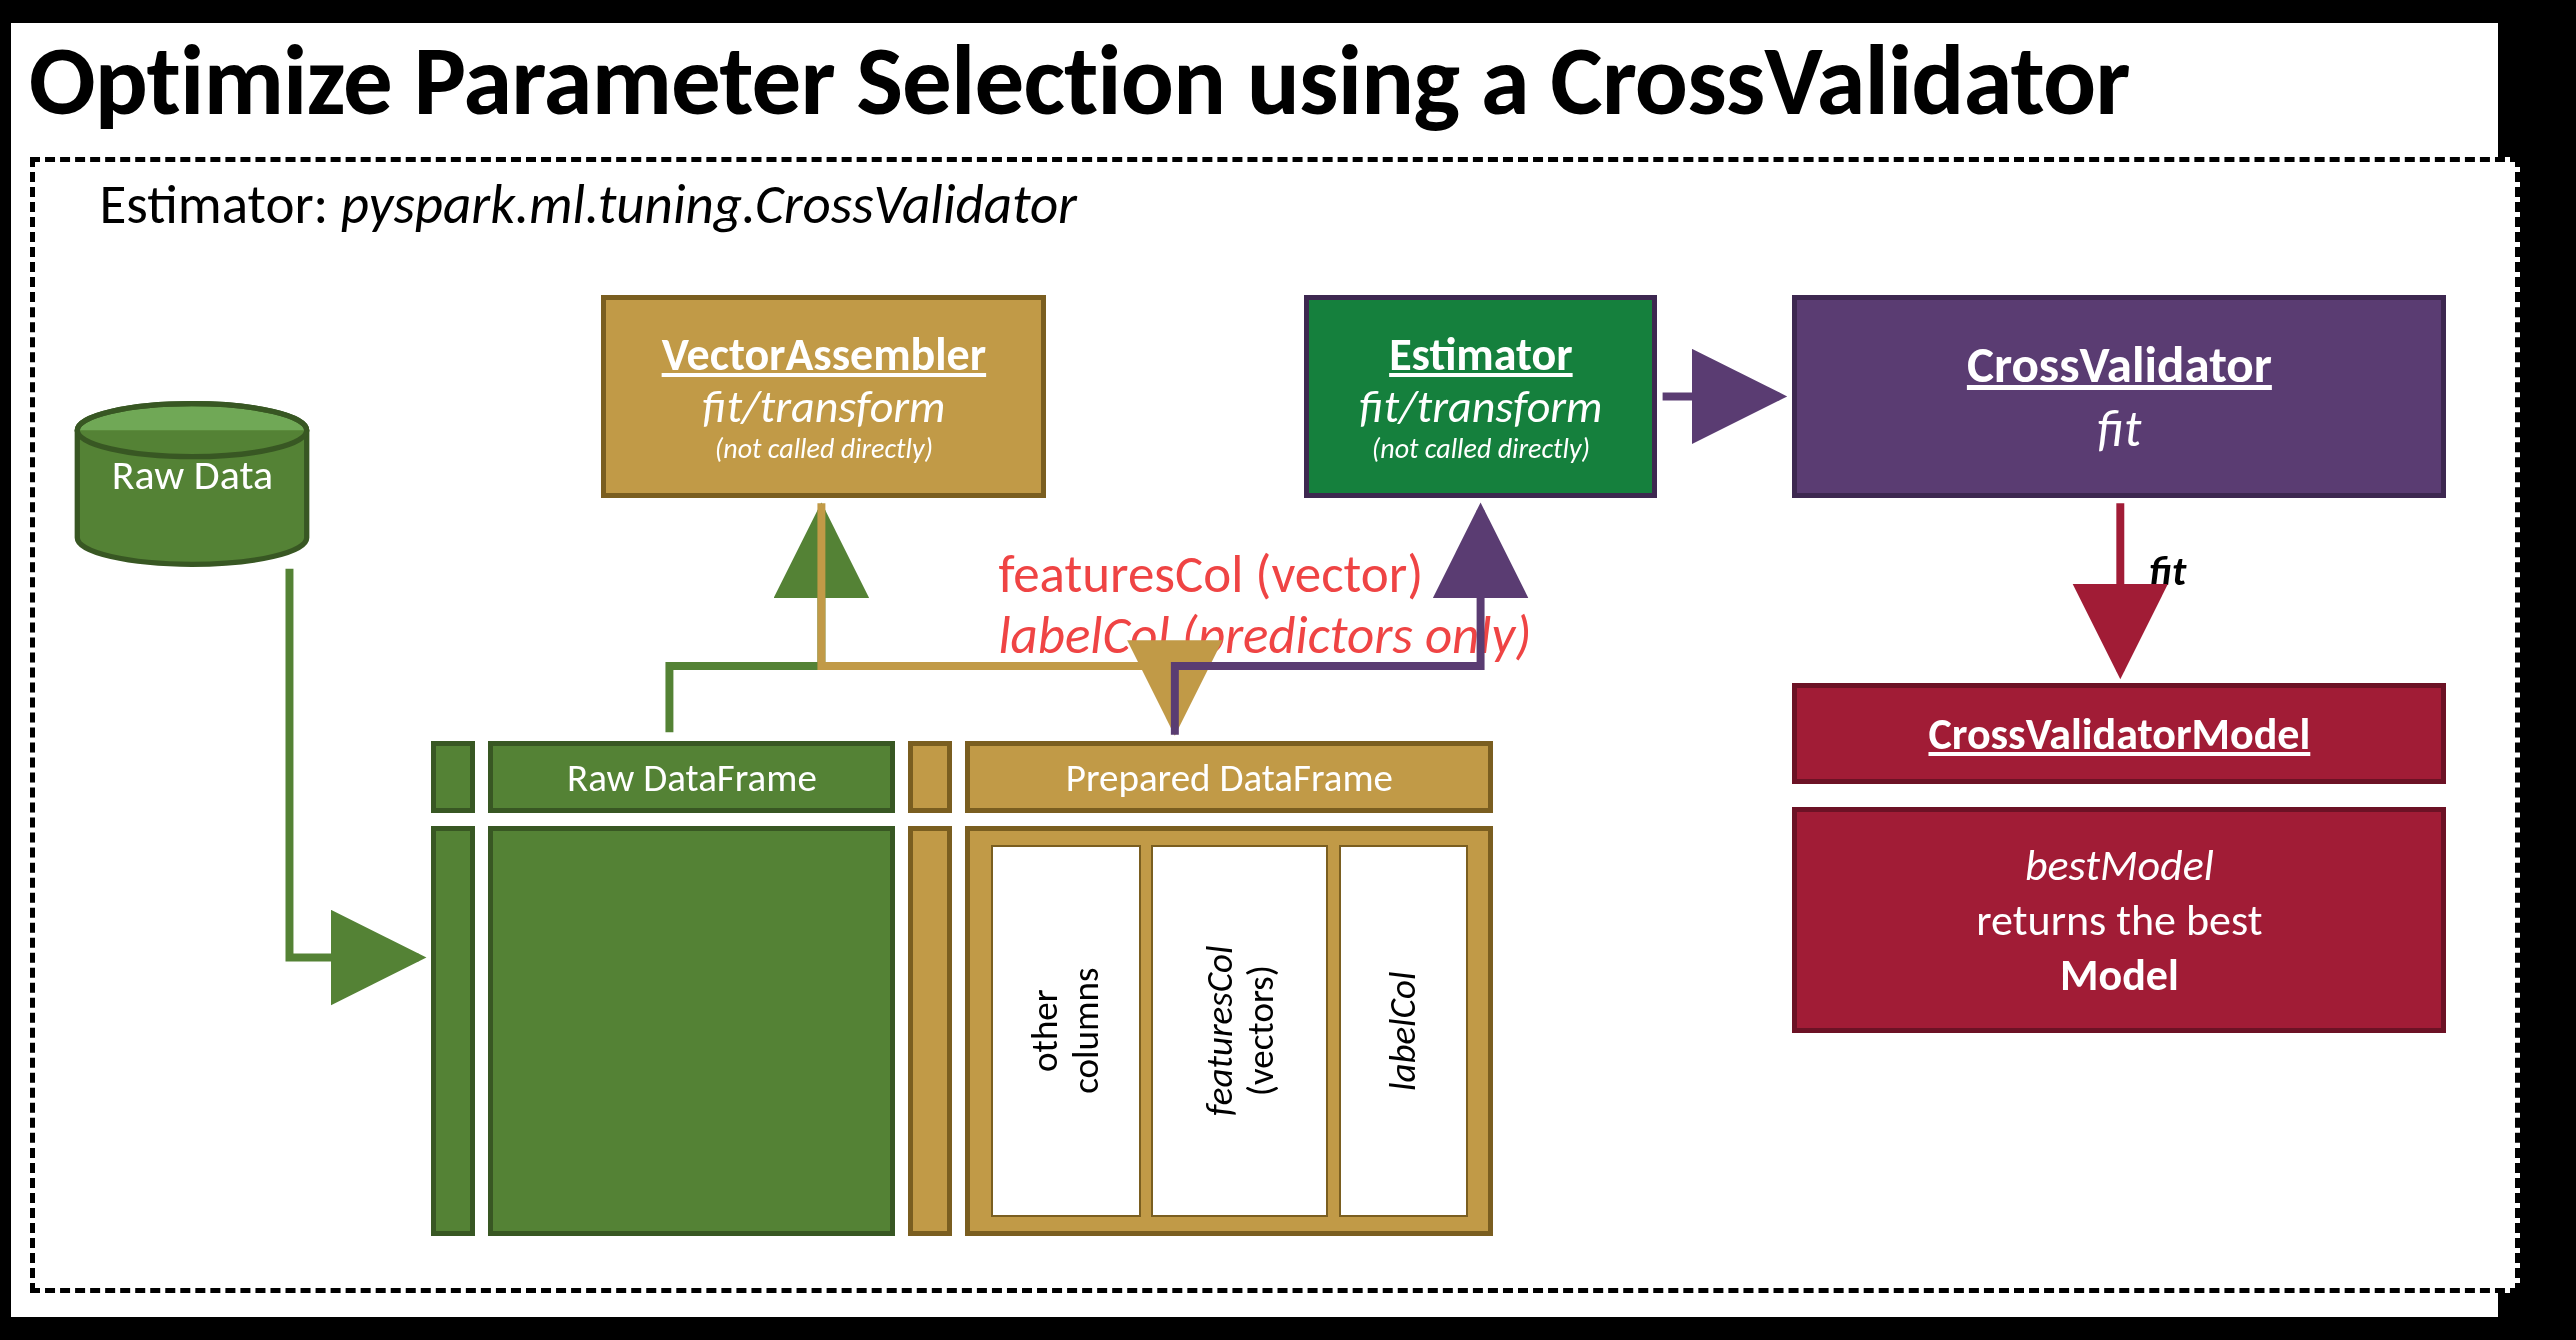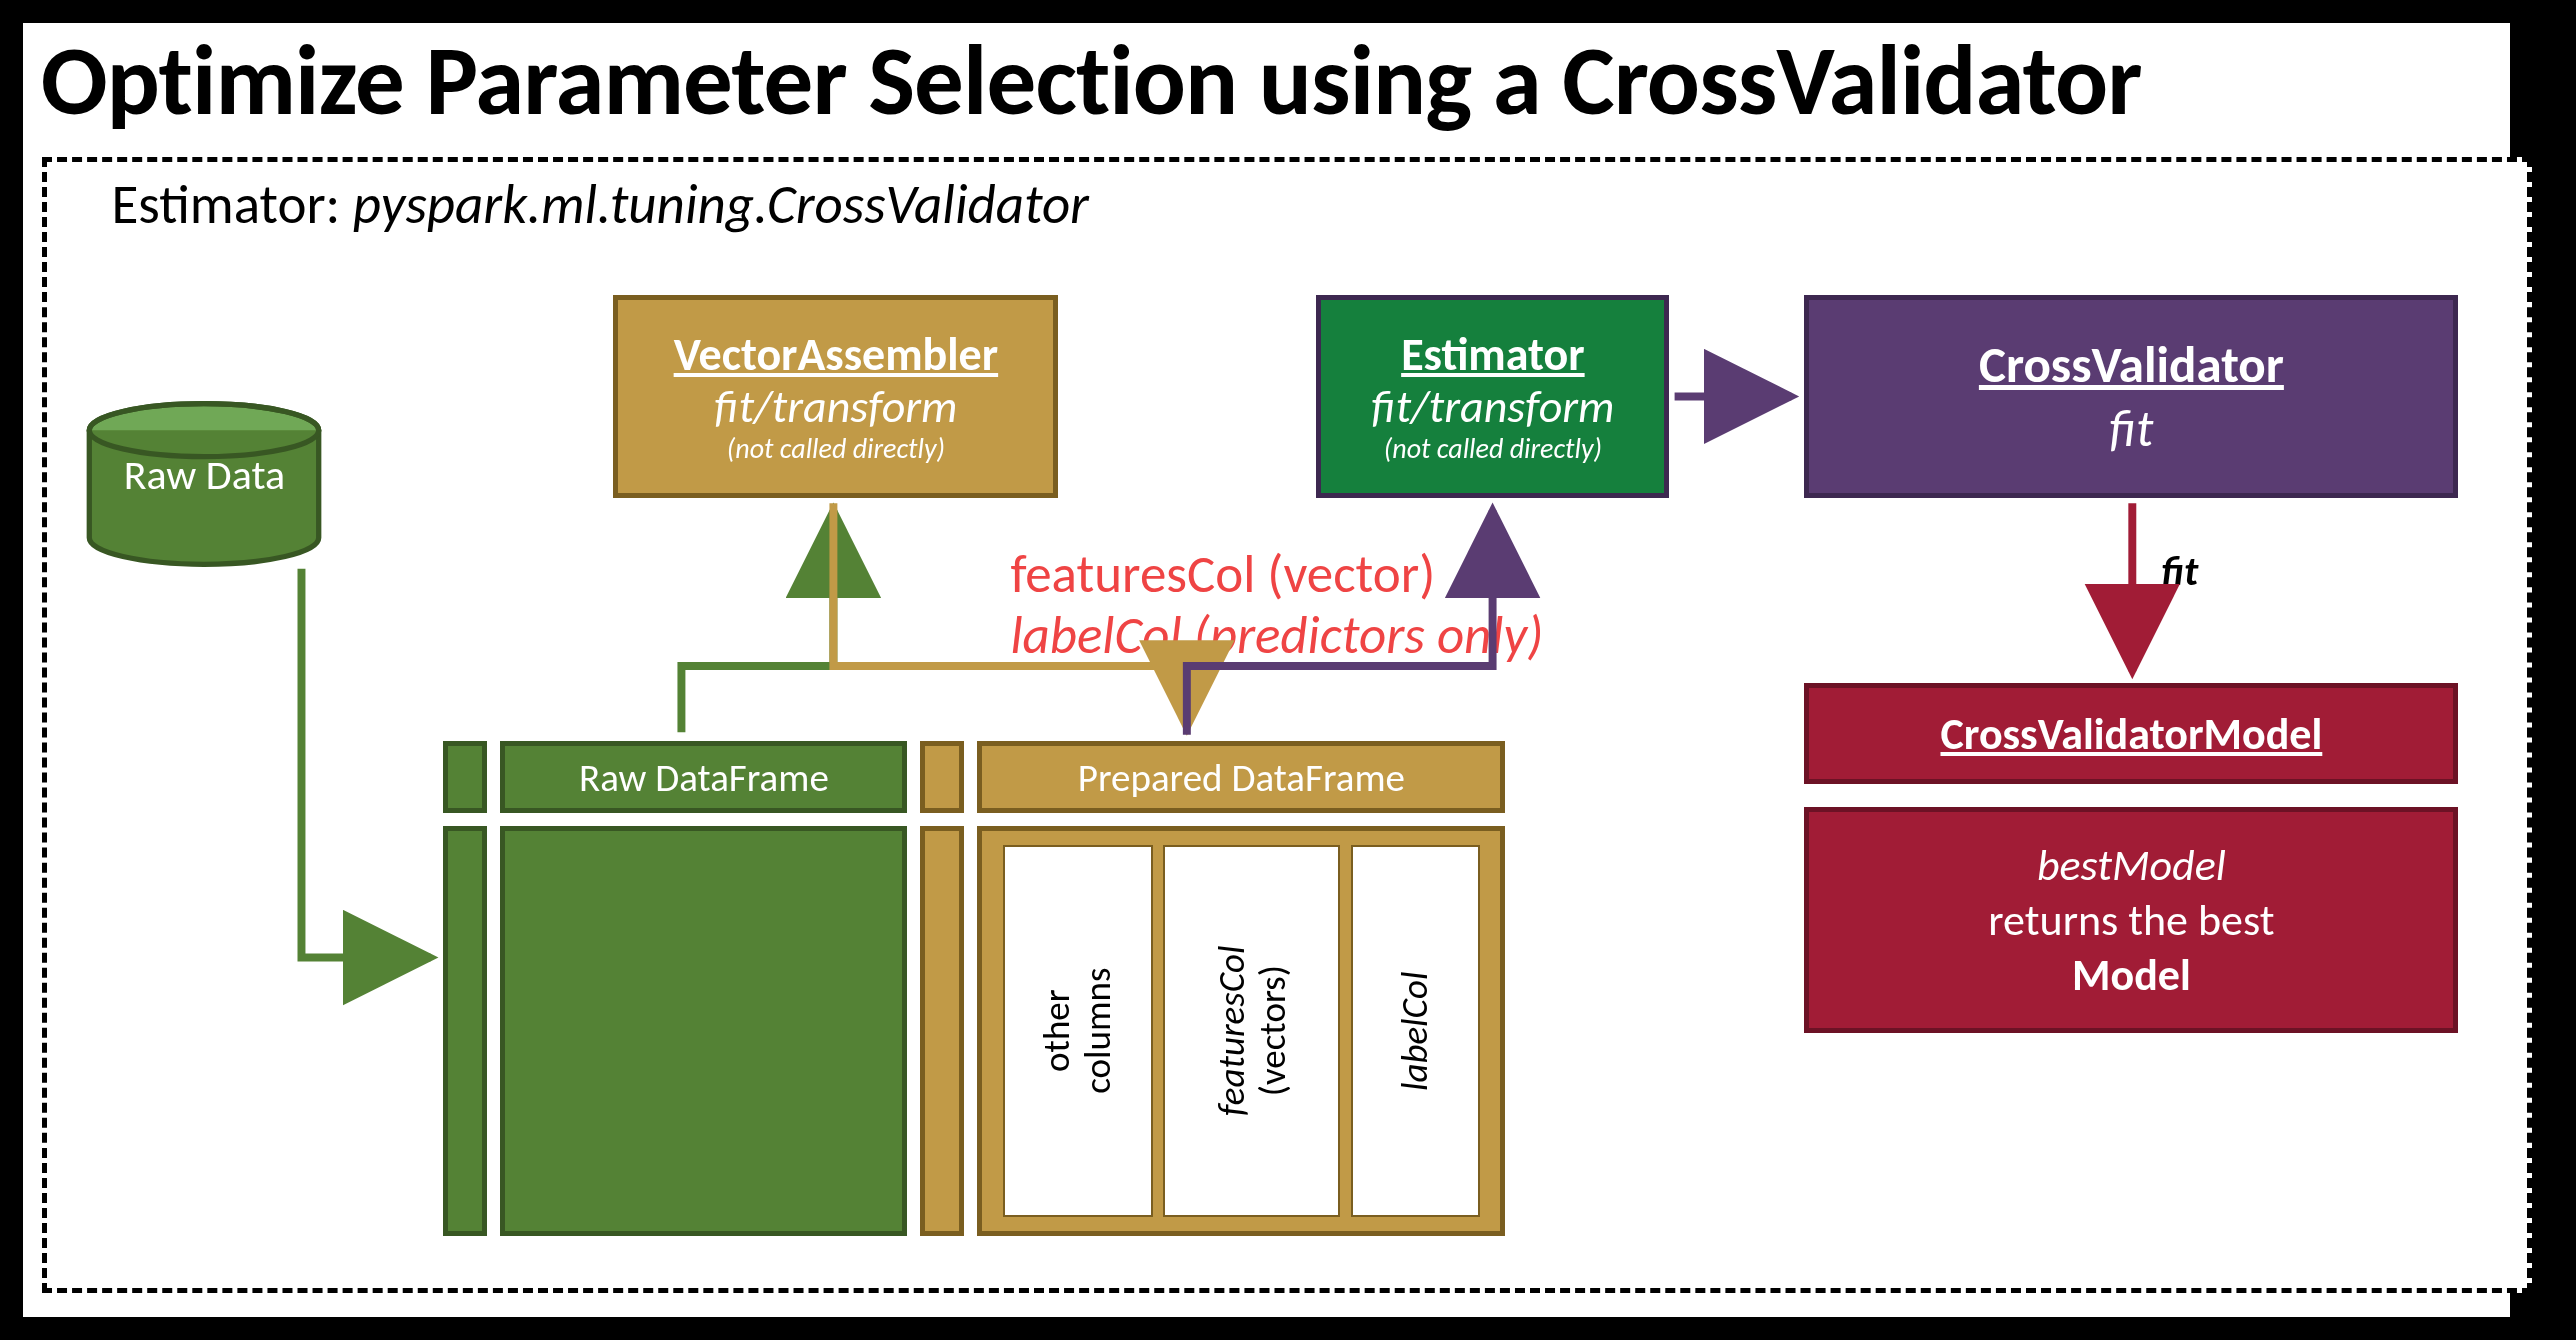--- a/index.html
+++ b/index.html
@@ -12,7 +12,7 @@
   }
   .outer-frame {
     position: absolute;
-    left: 23px;
+    left: 11px;
     top: 23px;
     width: 2487px;
     height: 1294px;

